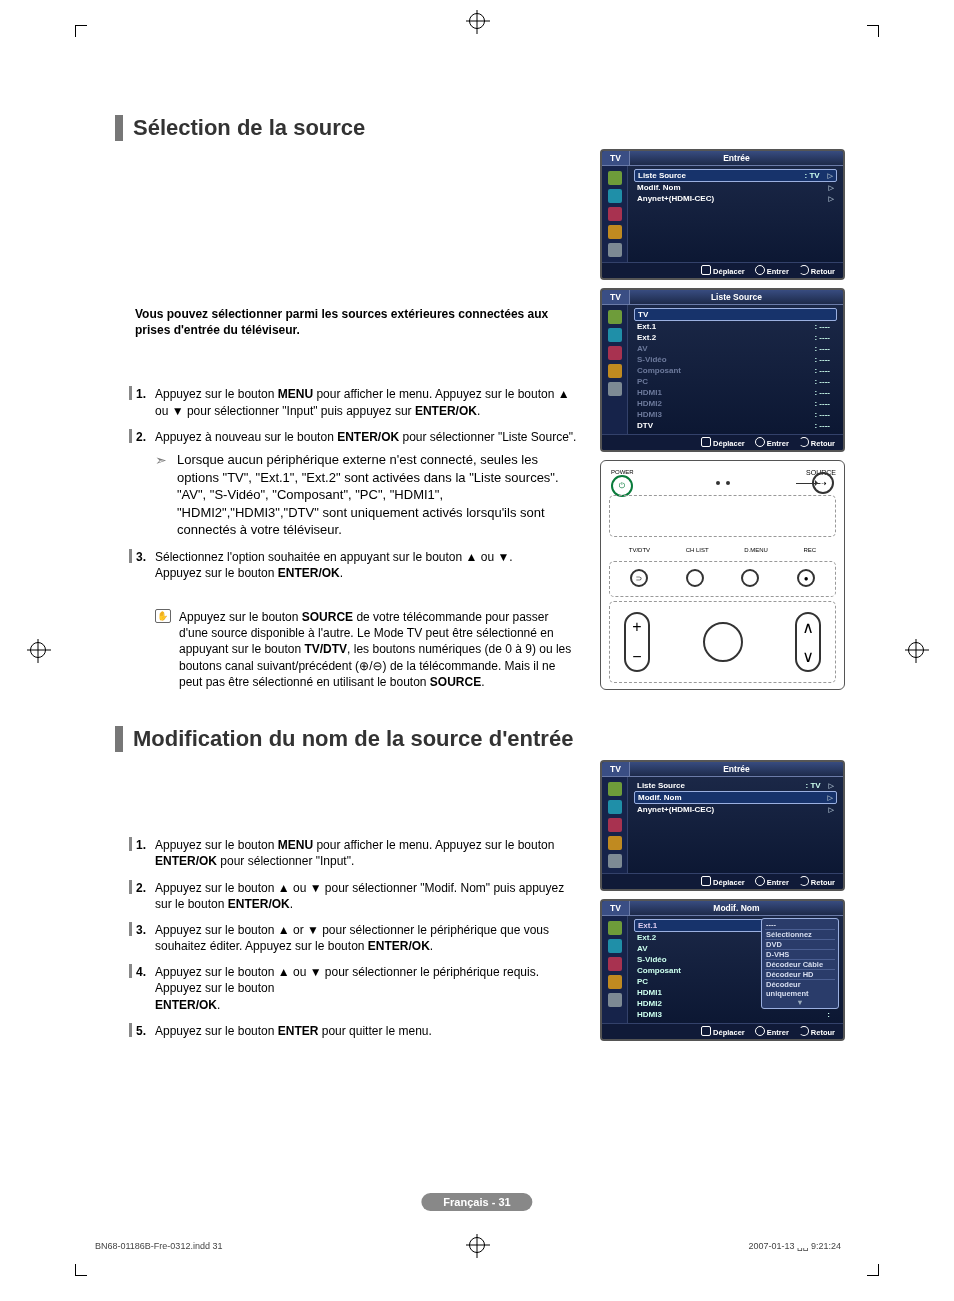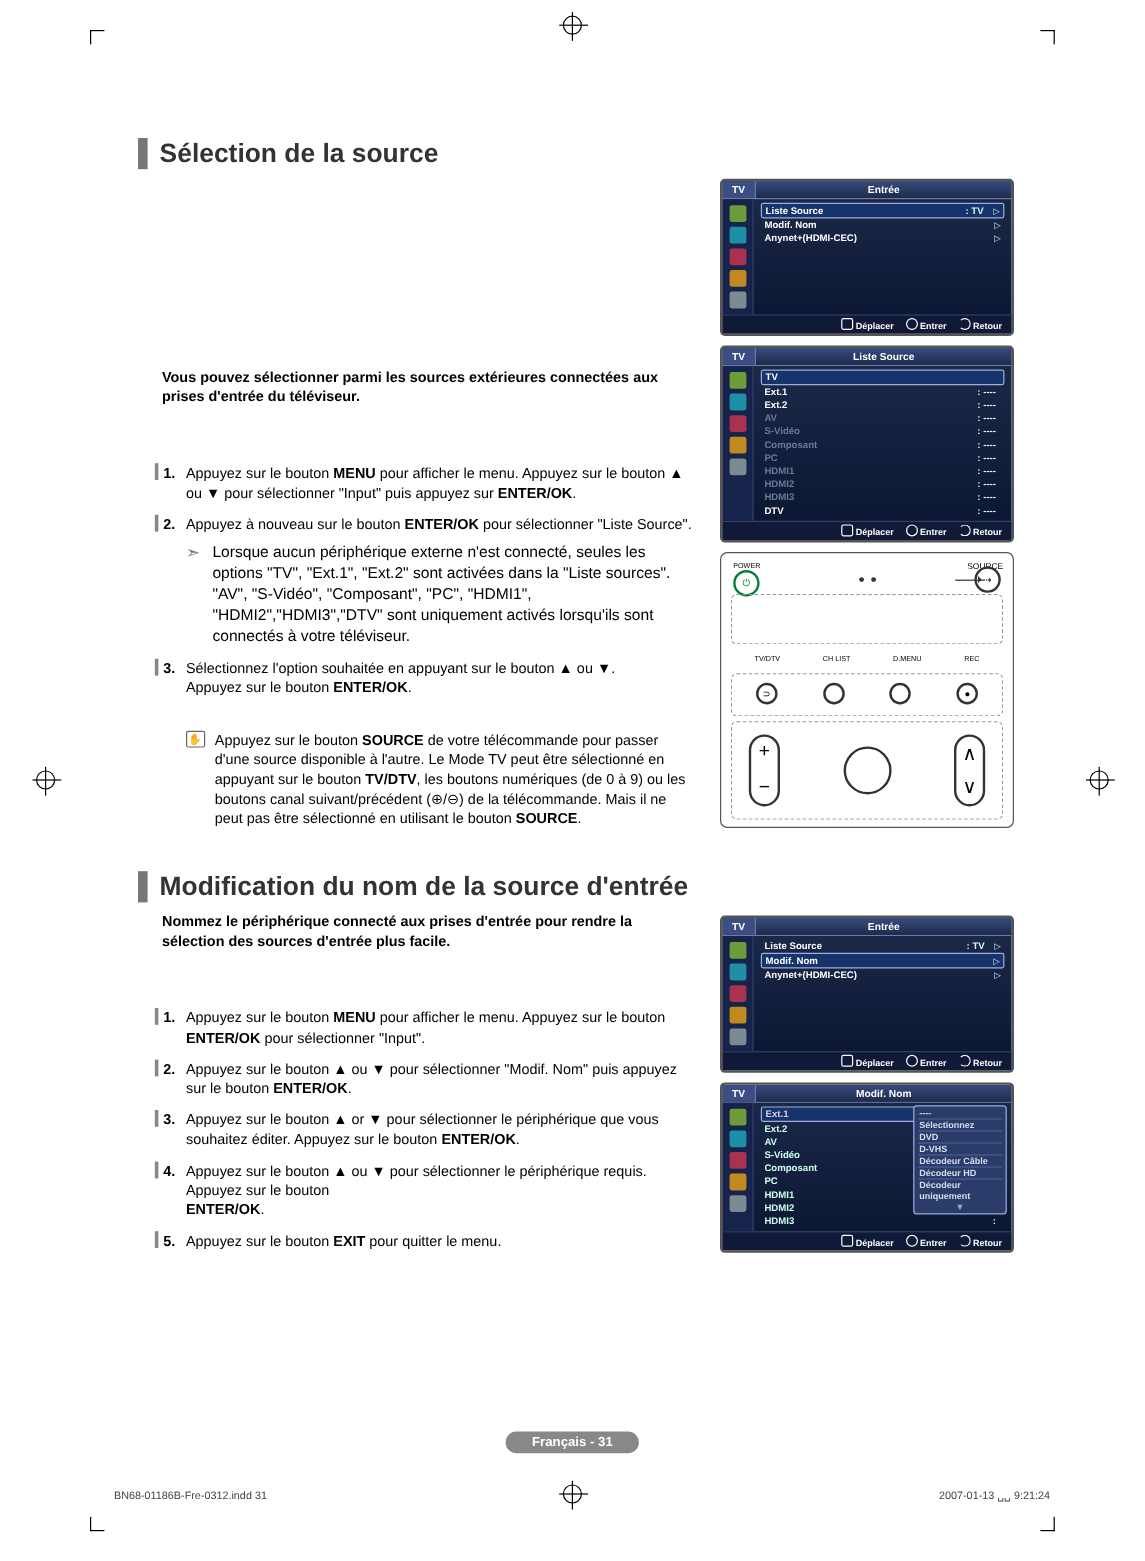--- a/index.html
+++ b/index.html
@@ -449,7 +449,6 @@
     </div>
     <div class="columns">
       <div class="col-text">
-        <p class="intro">Nommez le périphérique connecté aux prises d'entrée pour rendre la sélection des sources d'entrée plus facile.</p>
         <ol class="steps">
           <li data-num="1."><span>Appuyez sur le bouton </span><b>MENU</b><span> pour afficher le menu. Appuyez sur le bouton </span><b>ENTER/OK</b><span> pour sélectionner "Input".</span></li>
           <li data-num="2."><span>Appuyez sur le bouton ▲ ou ▼ pour sélectionner "Modif. Nom" puis appuyez sur le bouton </span><b>ENTER/OK</b><span>.</span></li>

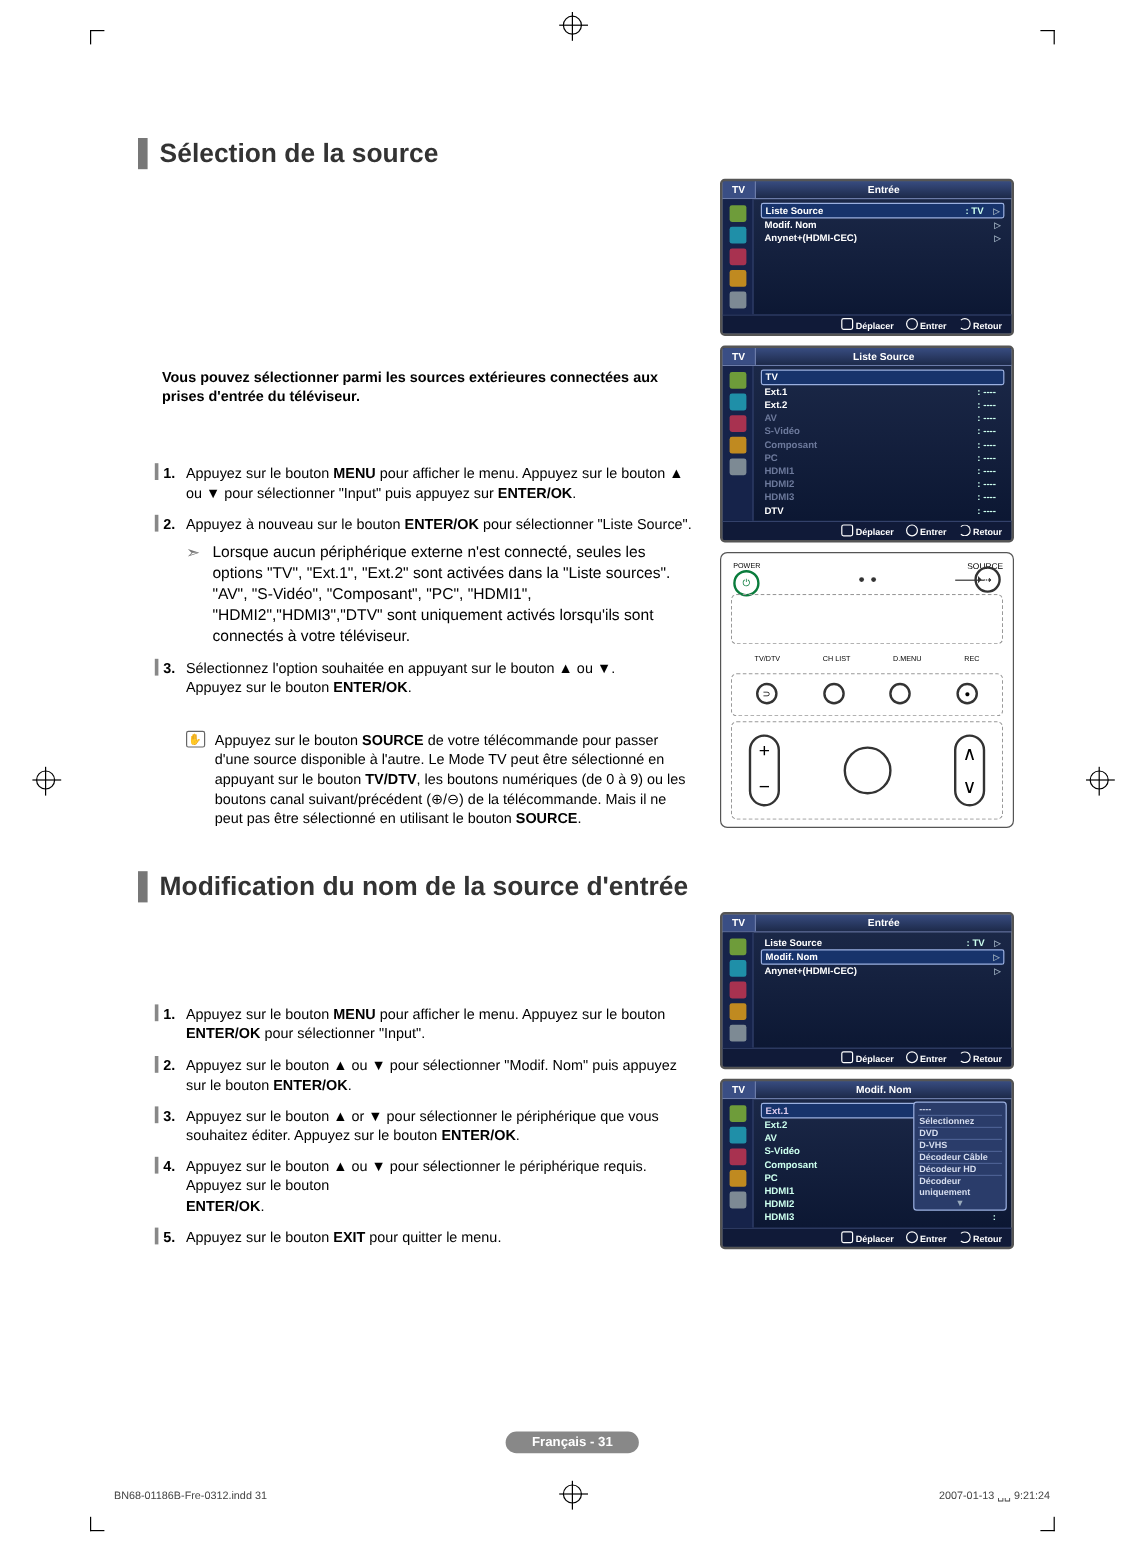--- a/index.html
+++ b/index.html
@@ -454,7 +454,7 @@
           <li data-num="2."><span>Appuyez sur le bouton ▲ ou ▼ pour sélectionner "Modif. Nom" puis appuyez sur le bouton </span><b>ENTER/OK</b><span>.</span></li>
           <li data-num="3."><span>Appuyez sur le bouton ▲ or ▼ pour sélectionner le périphérique que vous souhaitez éditer. Appuyez sur le bouton </span><b>ENTER/OK</b><span>.</span></li>
           <li data-num="4."><span>Appuyez sur le bouton ▲ ou ▼ pour sélectionner le périphérique requis. Appuyez sur le bouton </span><br><span style="font-weight:bold">ENTER/OK</span><span>.</span></li>
-          <li data-num="5."><span>Appuyez sur le bouton </span><b>EXIT</b><span> pour quitter le menu.</span></li>
+          <li data-num="5."><span>Appuyez sur le bouton </span><b>ENTER</b><span> pour quitter le menu.</span></li>
         </ol>
       </div>
 

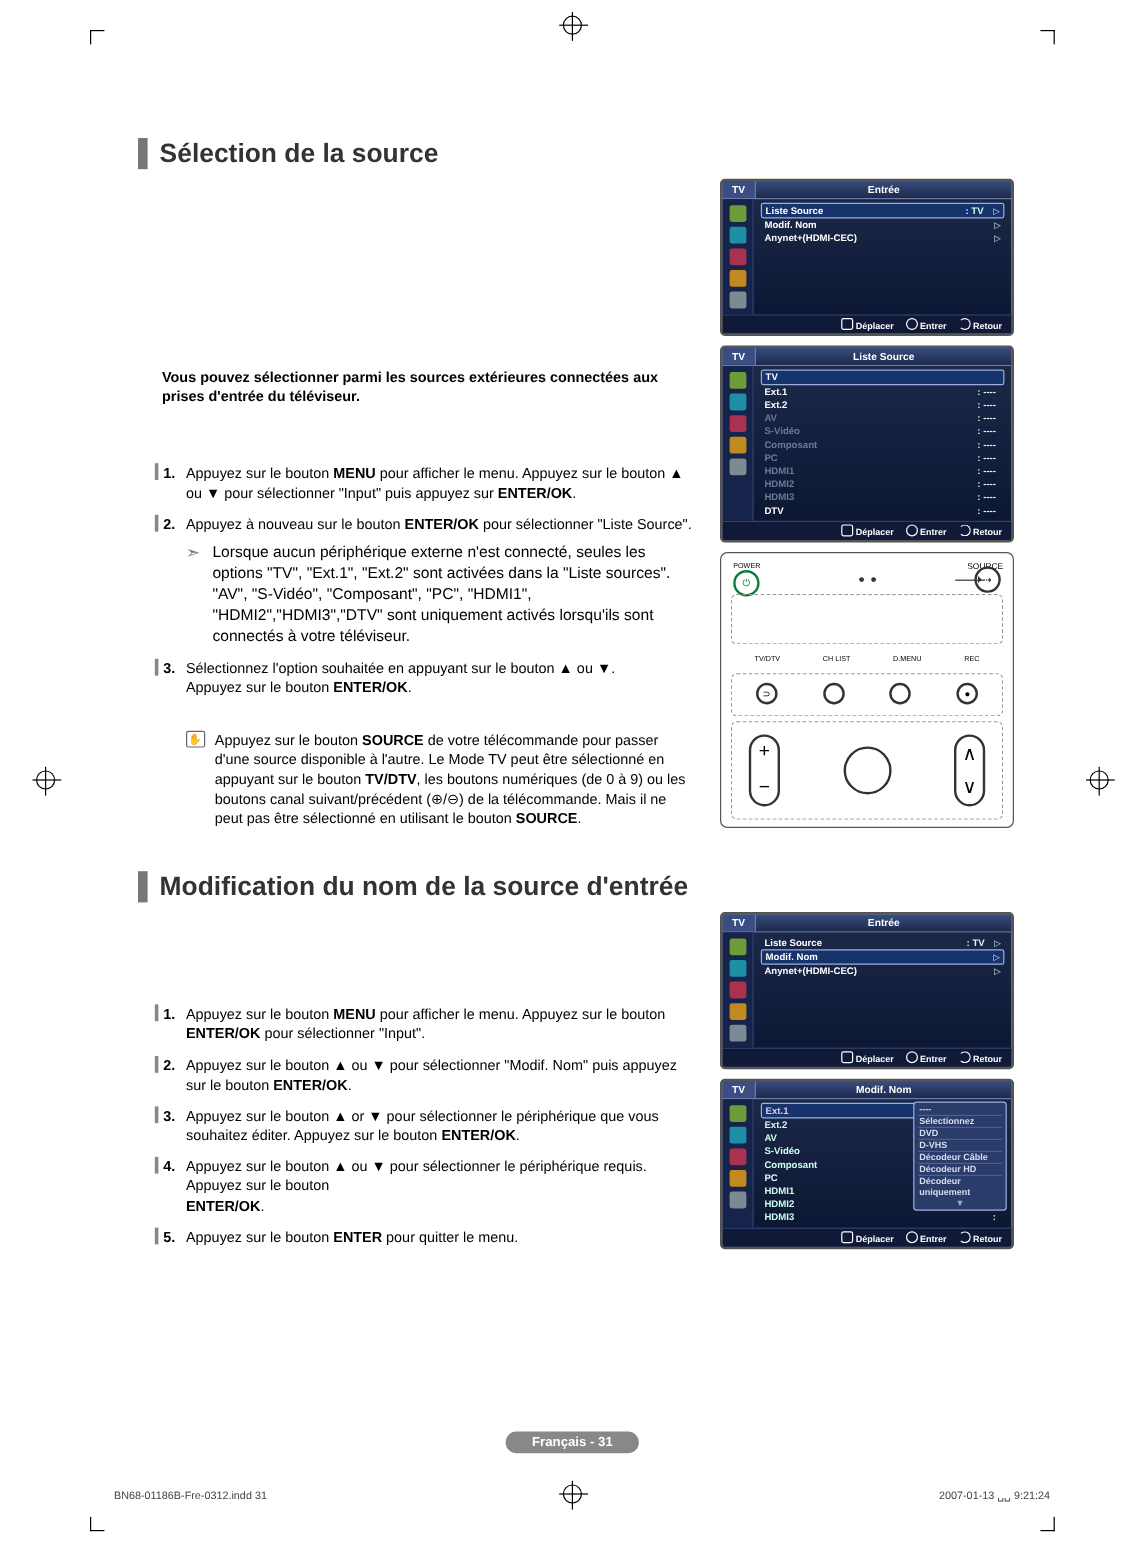--- a/index.html
+++ b/index.html
@@ -243,7 +243,7 @@
     position: absolute;
     bottom: 50px;
     left: 95px;
-    right: 79px;
+    right: 113px;
     display: flex;
     justify-content: space-between;
     font-size: 9px;

